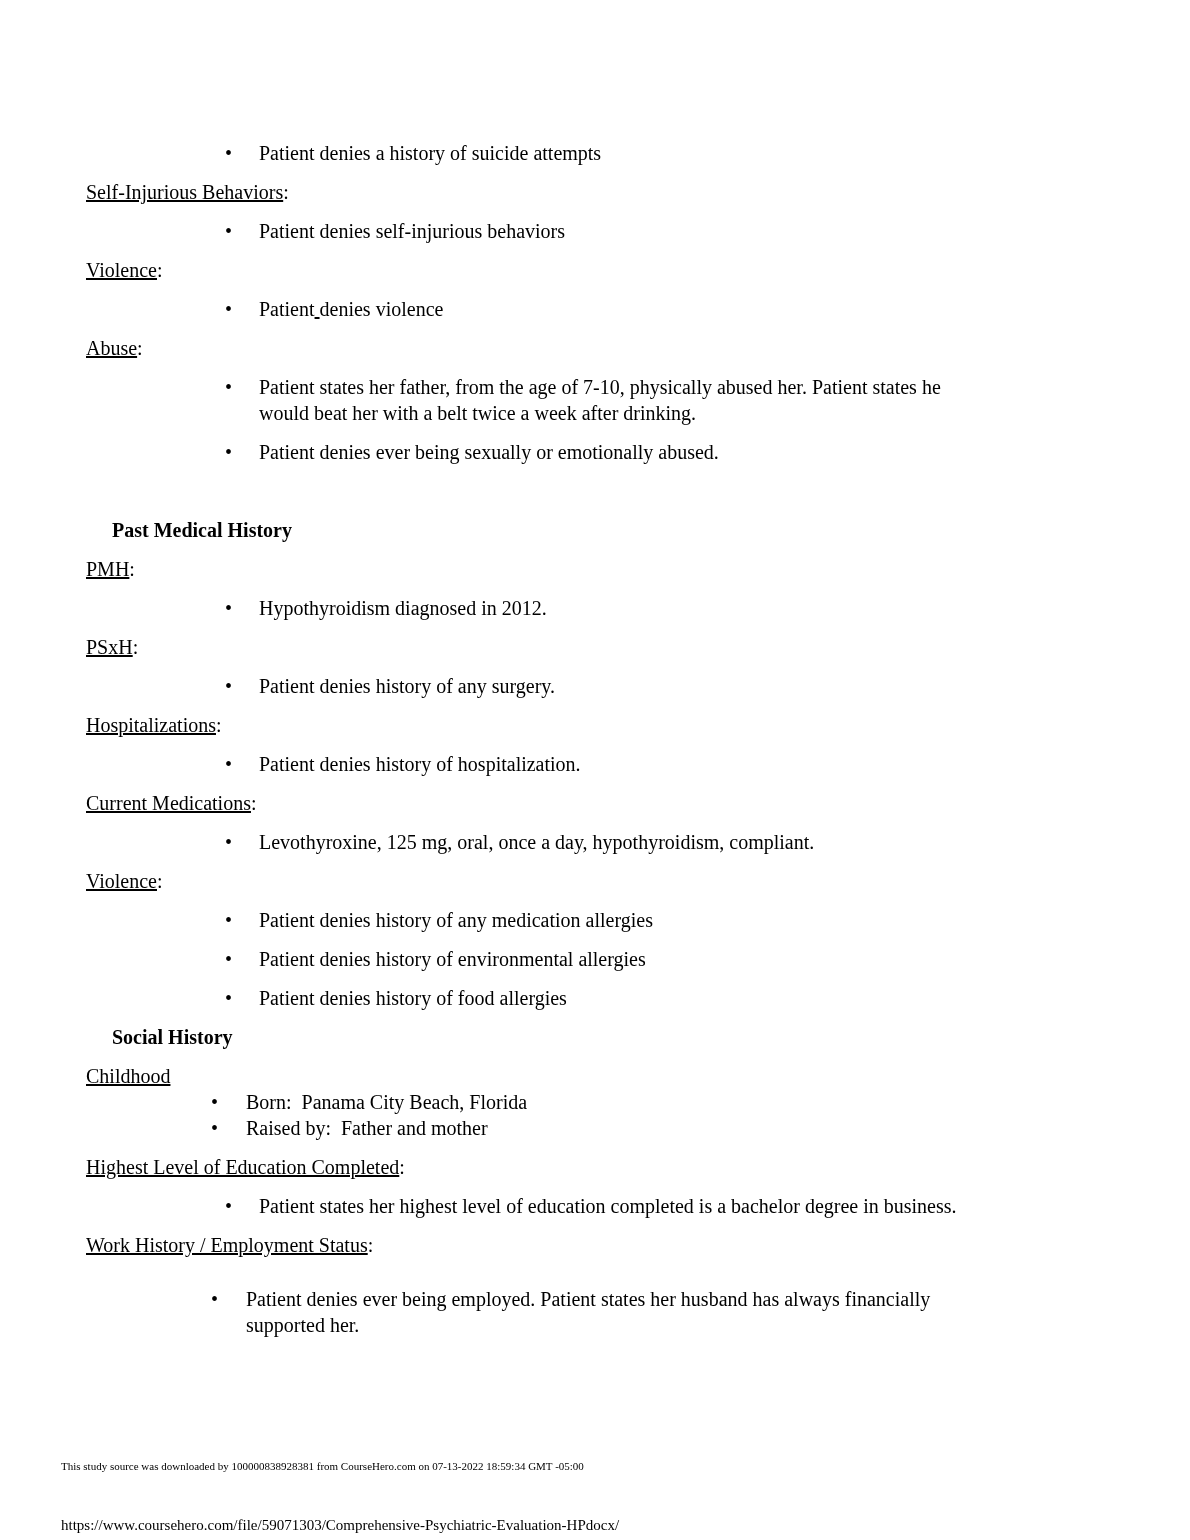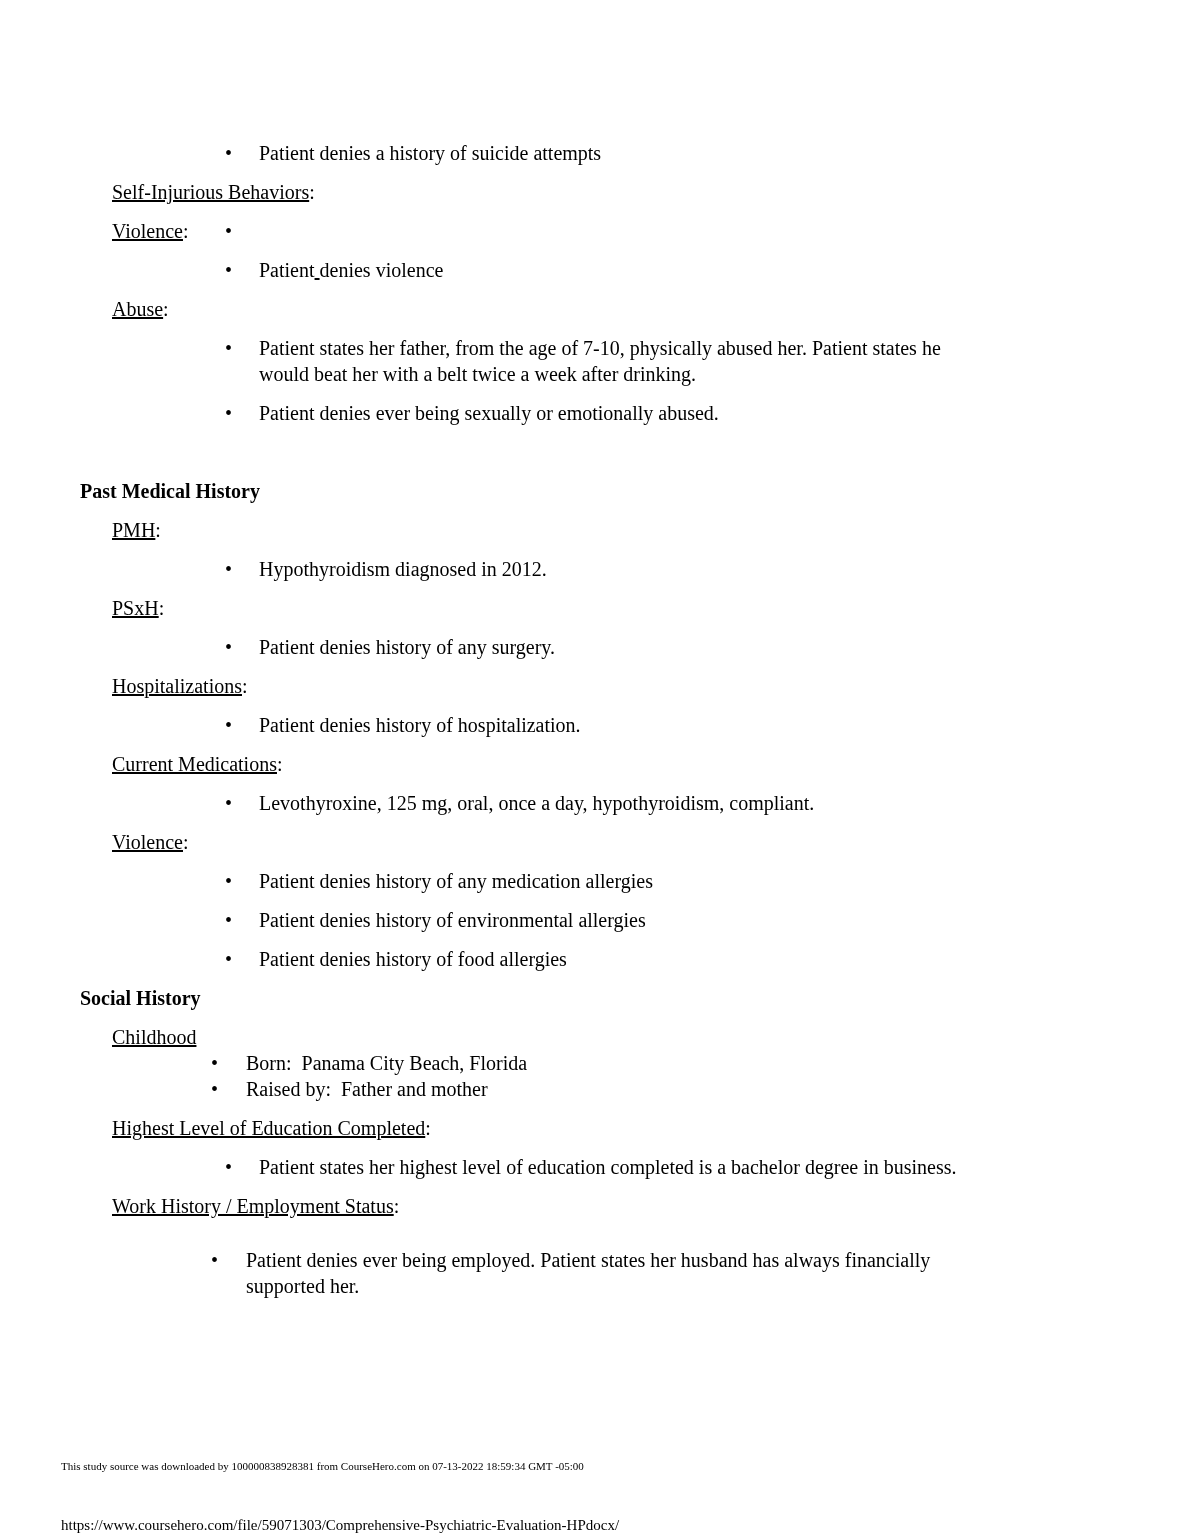--- a/index.html
+++ b/index.html
@@ -18,7 +18,7 @@
   .mb0 { margin-bottom: 0; }
   .mt9 { }
   .h-bold { font-weight: bold; padding-left: 80px; }
-  .h-und { padding-left: 112px; }
+  .h-und { padding-left: 86px; }
   .h-und .u { text-decoration: underline; }
   .li { position: relative; padding-left: 259px; }
   .li .blt { position: absolute; left: 225px; top: 0; }

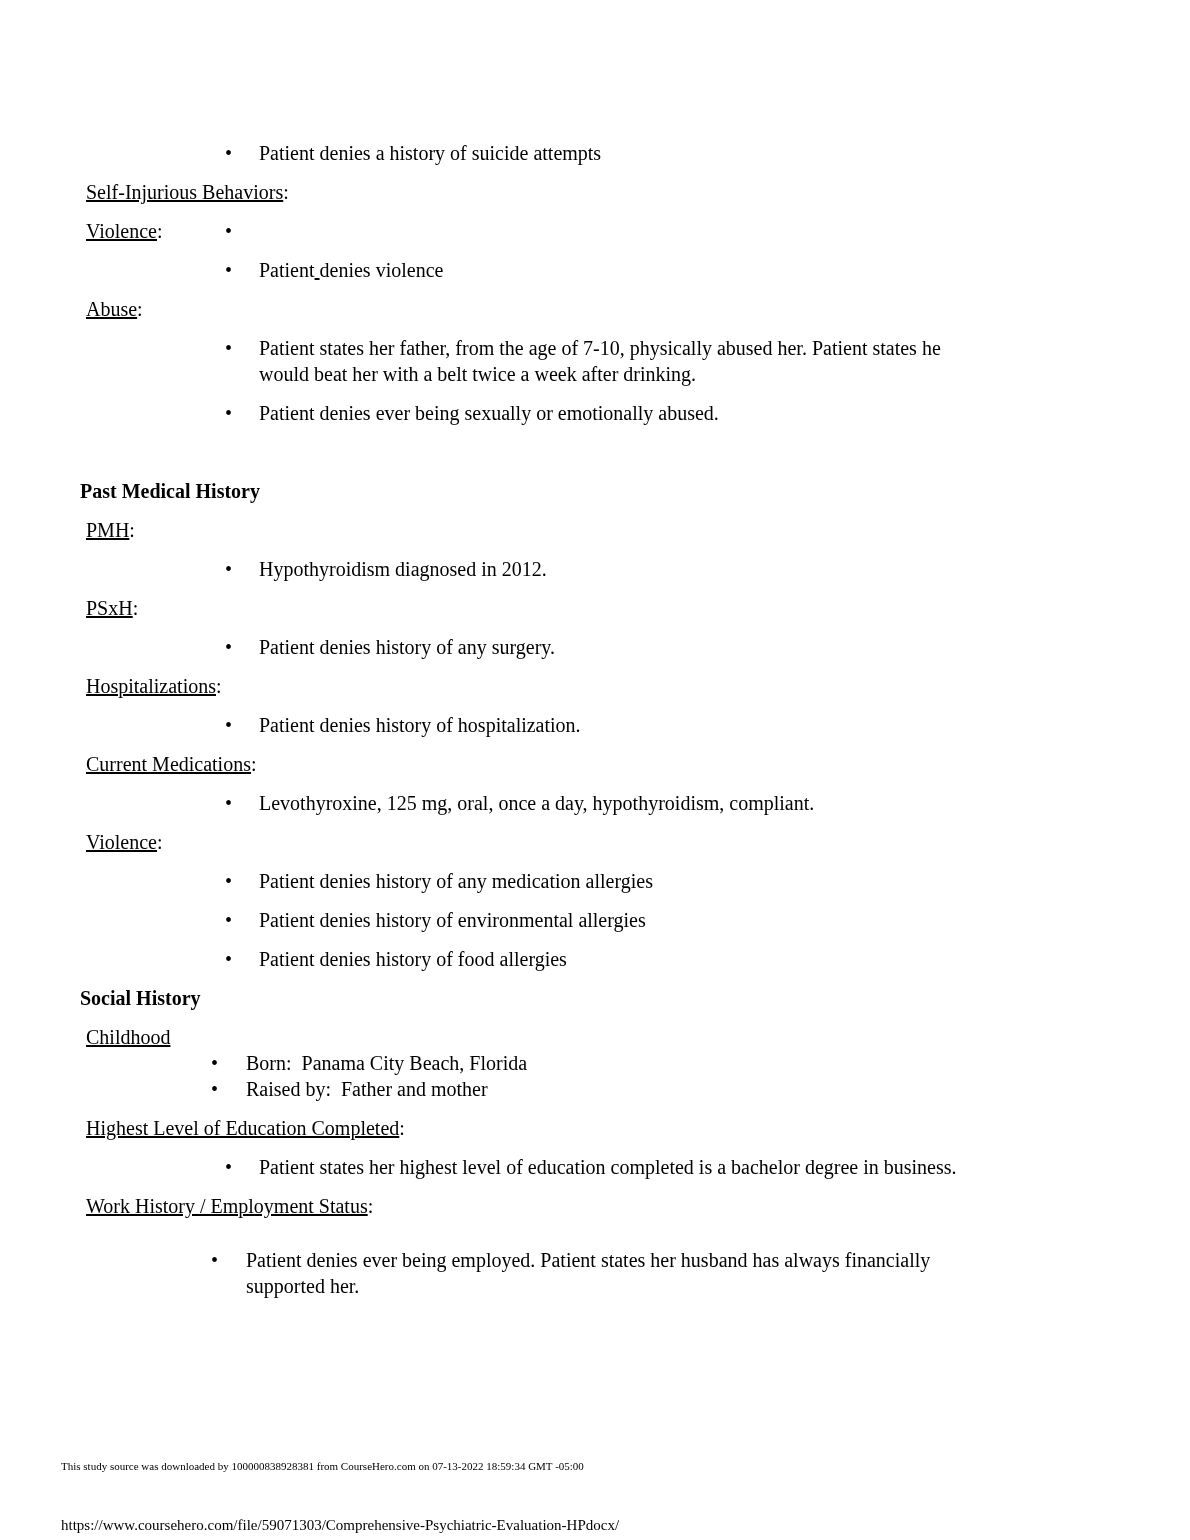--- a/index.html
+++ b/index.html
@@ -49,6 +49,7 @@
 
     <div class="p li">
       <span class="blt">•</span>
+      <span class="txt">Patient denies self-injurious behaviors</span>
     </div>
 
     <div class="p h-und">

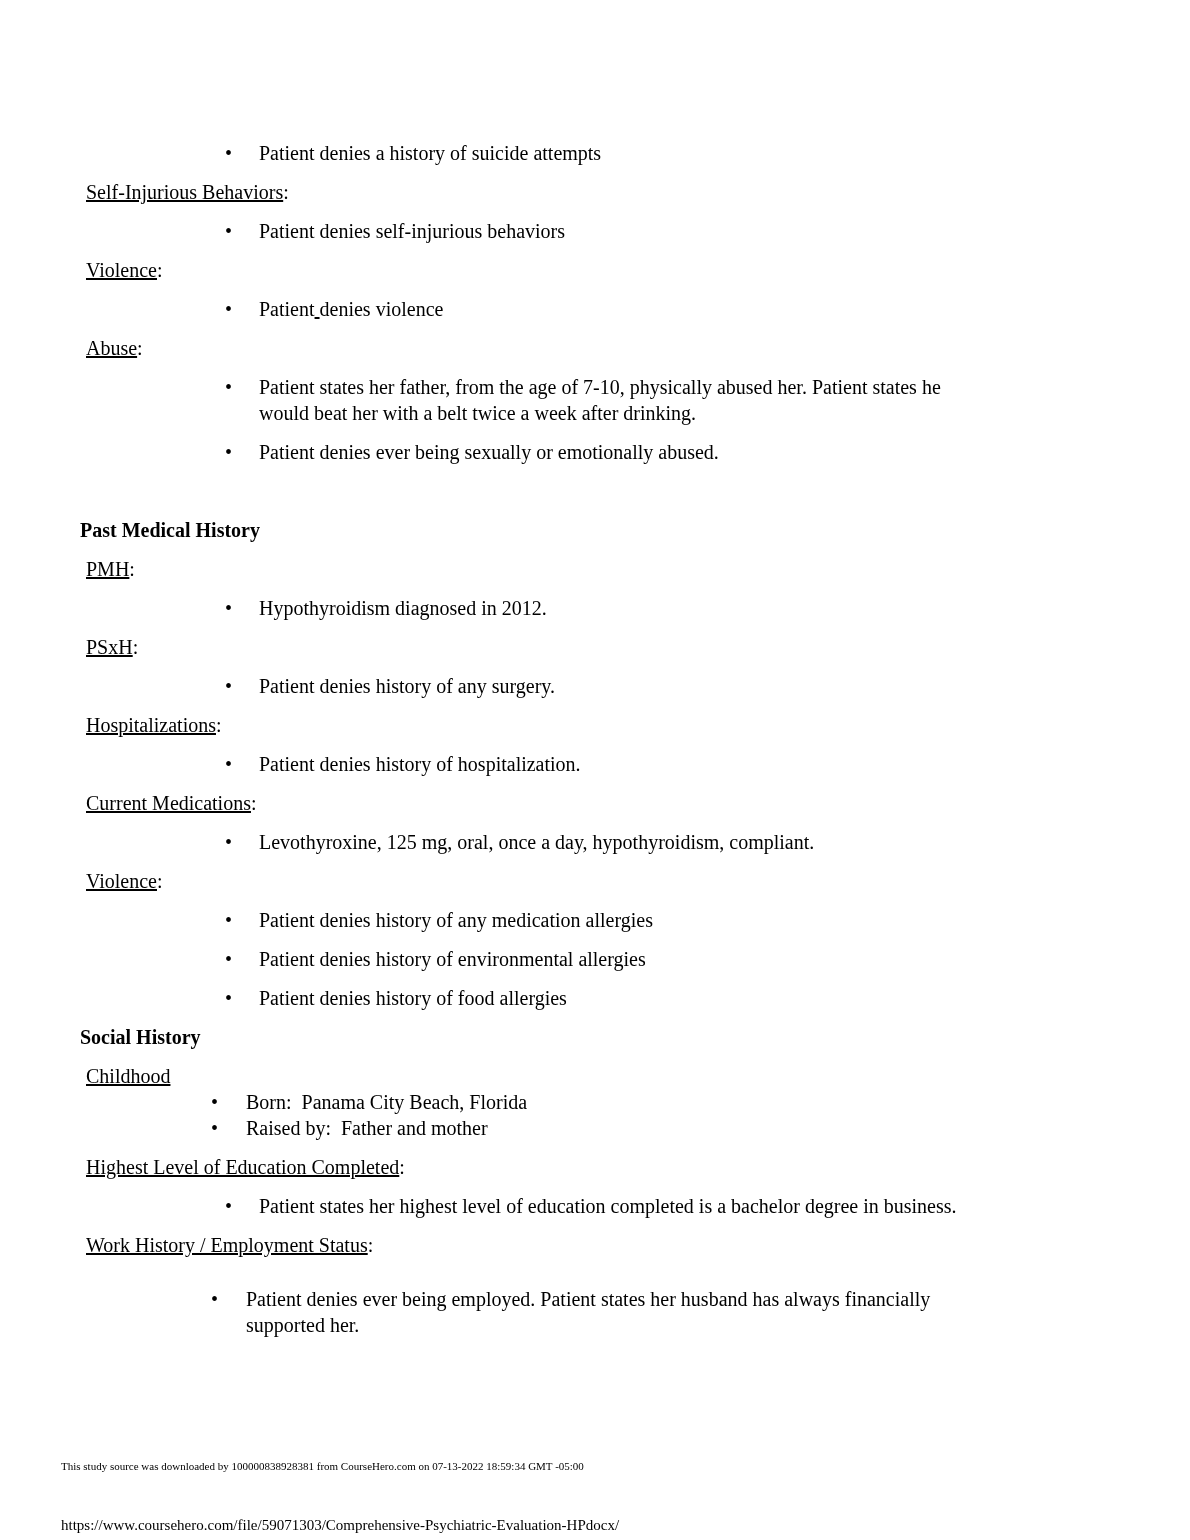--- a/index.html
+++ b/index.html
@@ -17,7 +17,7 @@
   .p { line-height: 26px; margin: 0 0 13px 0; }
   .mb0 { margin-bottom: 0; }
   .mt9 { }
-  .h-bold { font-weight: bold; padding-left: 80px; }
+  .h-bold { font-weight: bold; padding-left: 112px; }
   .h-und { padding-left: 86px; }
   .h-und .u { text-decoration: underline; }
   .li { position: relative; padding-left: 259px; }

